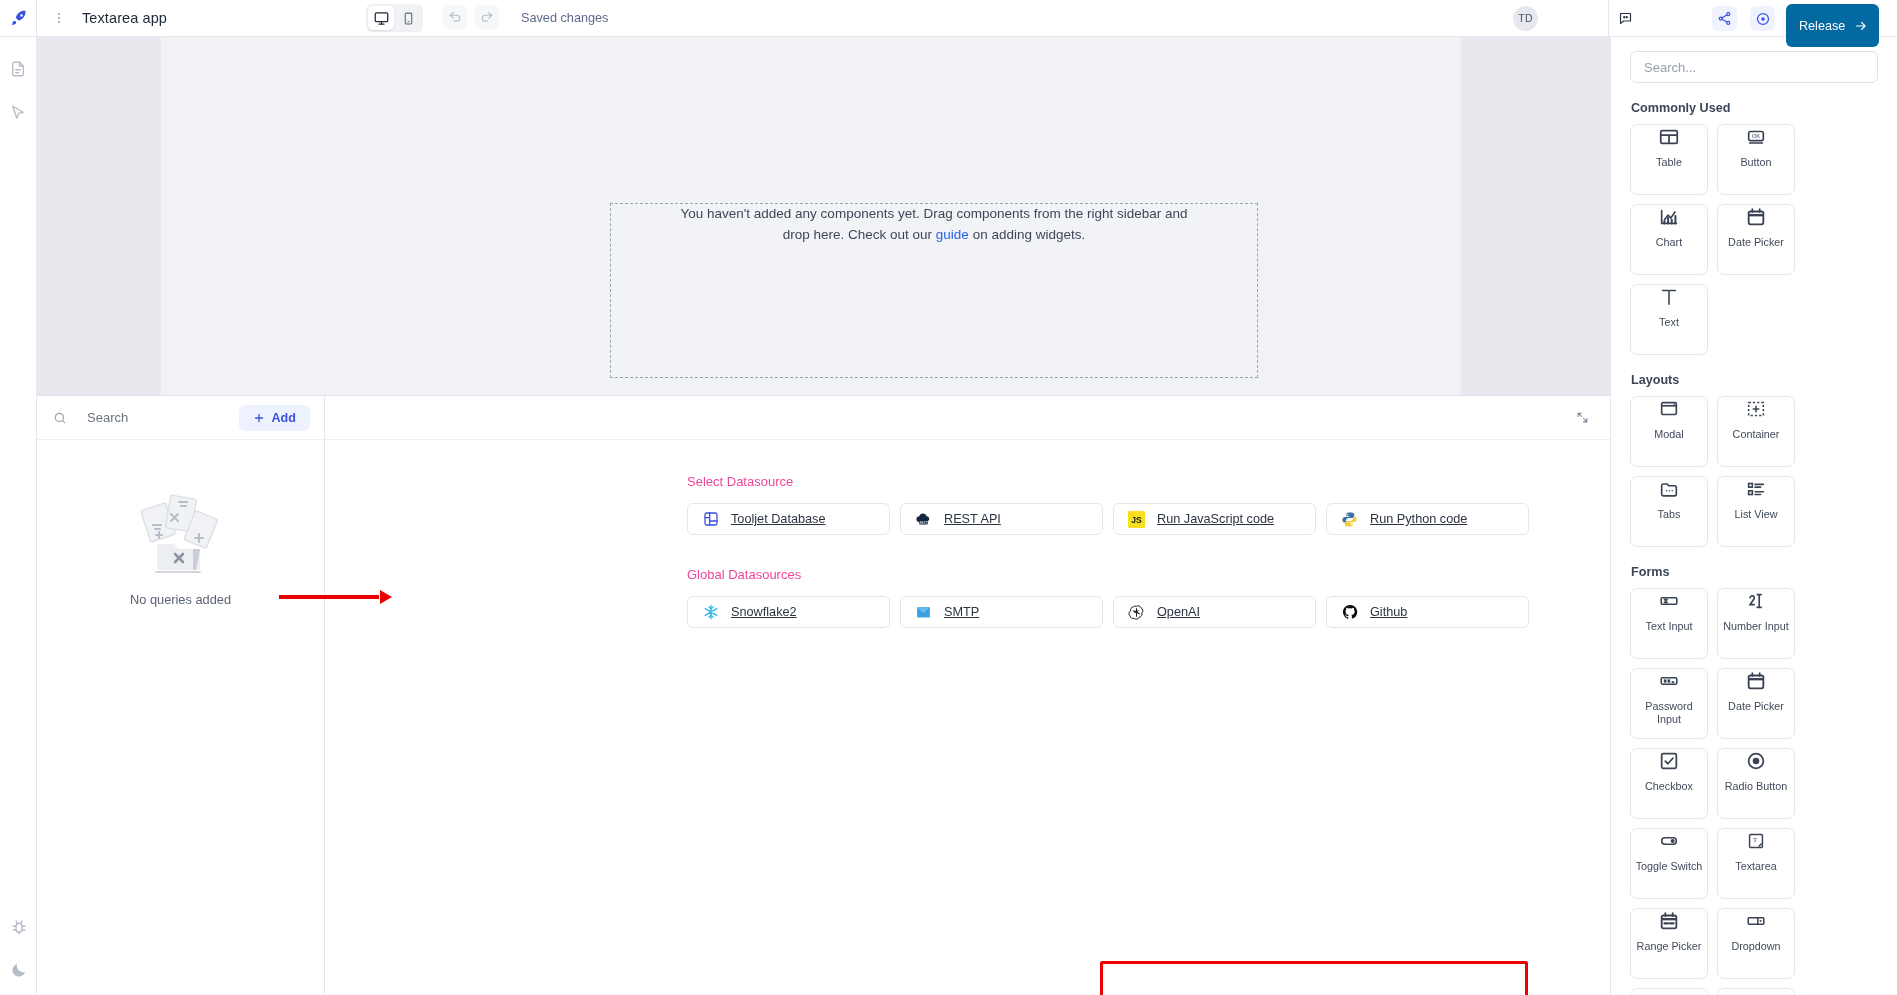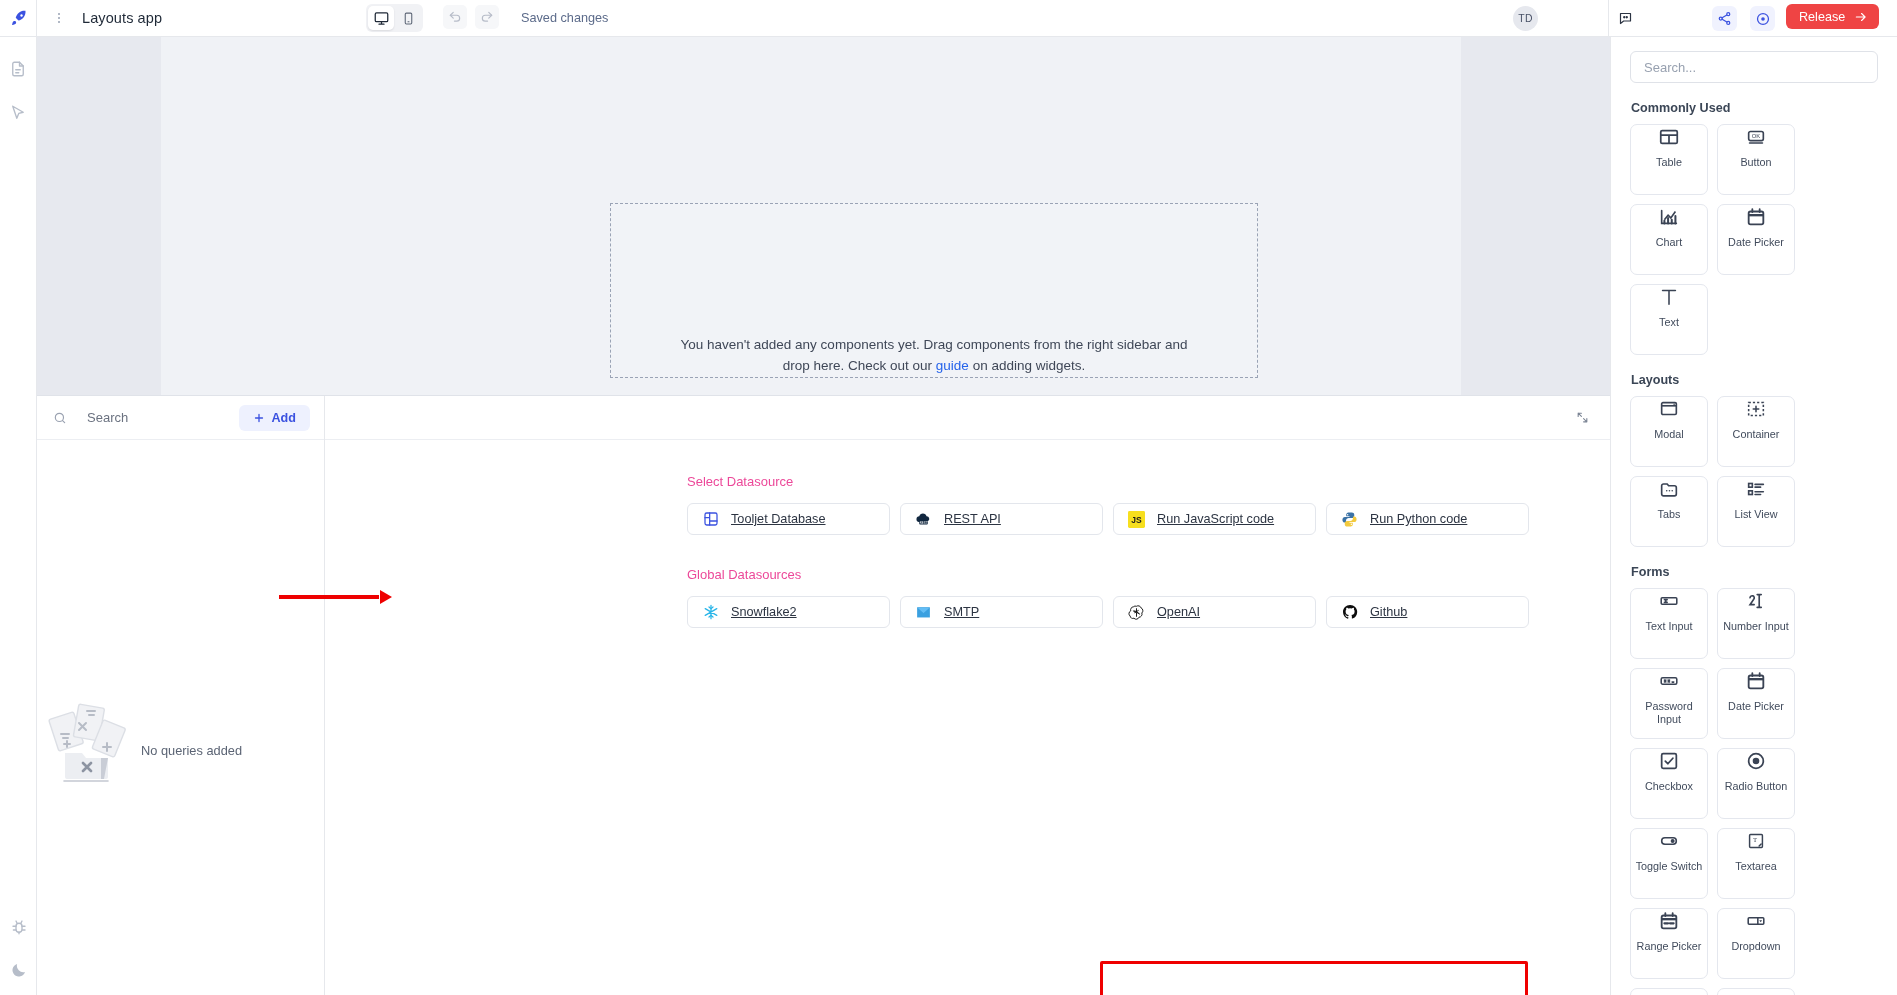--- a/index.html
+++ b/index.html
@@ -228,7 +228,7 @@
         <i></i>
         <i></i>
       </div>
-    <div class="app-title">Layouts app</div>
+    <div class="app-title">Textarea app</div>
 
     <div class="device-toggle">
       <div class="device-btn active">

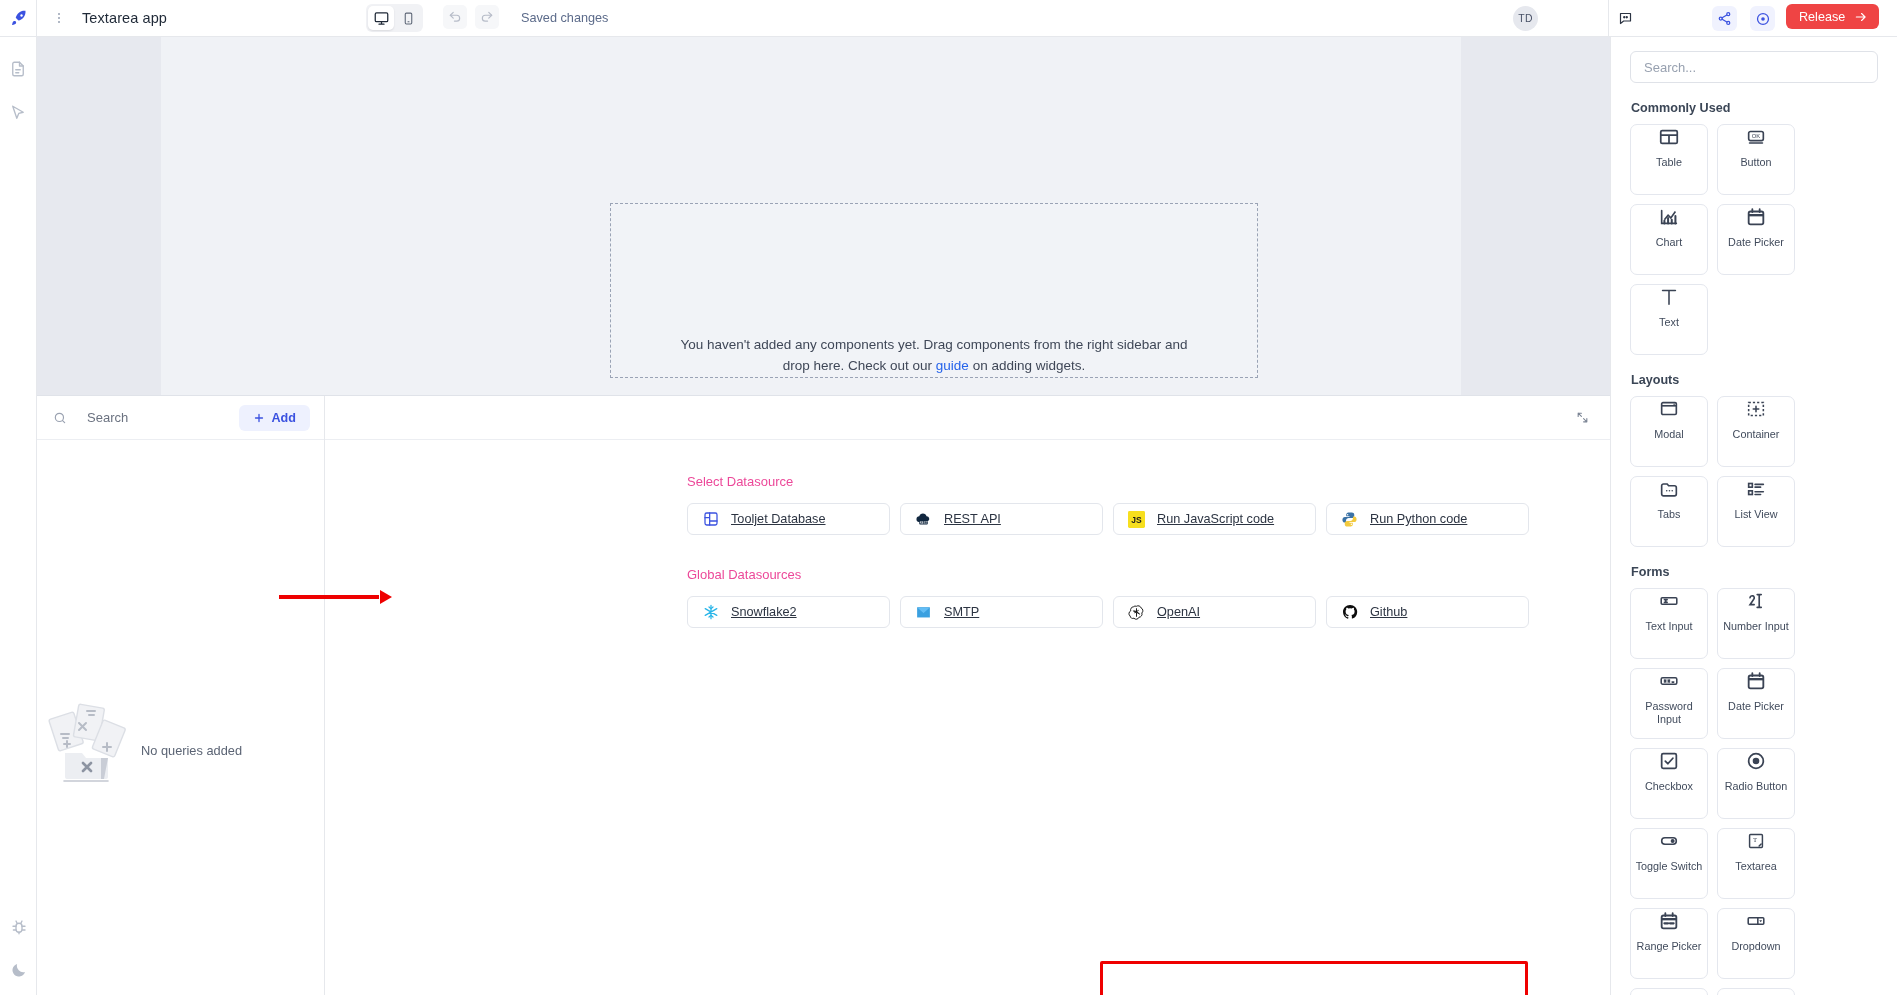--- a/index.html
+++ b/index.html
@@ -82,8 +82,8 @@
   .tb-icon.preview { left: 1750px; background: #f0f2fe; }
   .release-btn {
     position: absolute; left: 1786px; top: 4px;
-    height: 25px; padding: 0 11px 0 13px;
-    background: #ef4444; color: #fff; border-radius: 6px;
+    height: 43px; padding: 0 11px 0 13px;
+    background: #0369a1; color: #fff; border-radius: 6px;
     display: flex; align-items: center; gap: 9px;
     font-size: 12.6px; cursor: pointer; white-space: nowrap;
   }

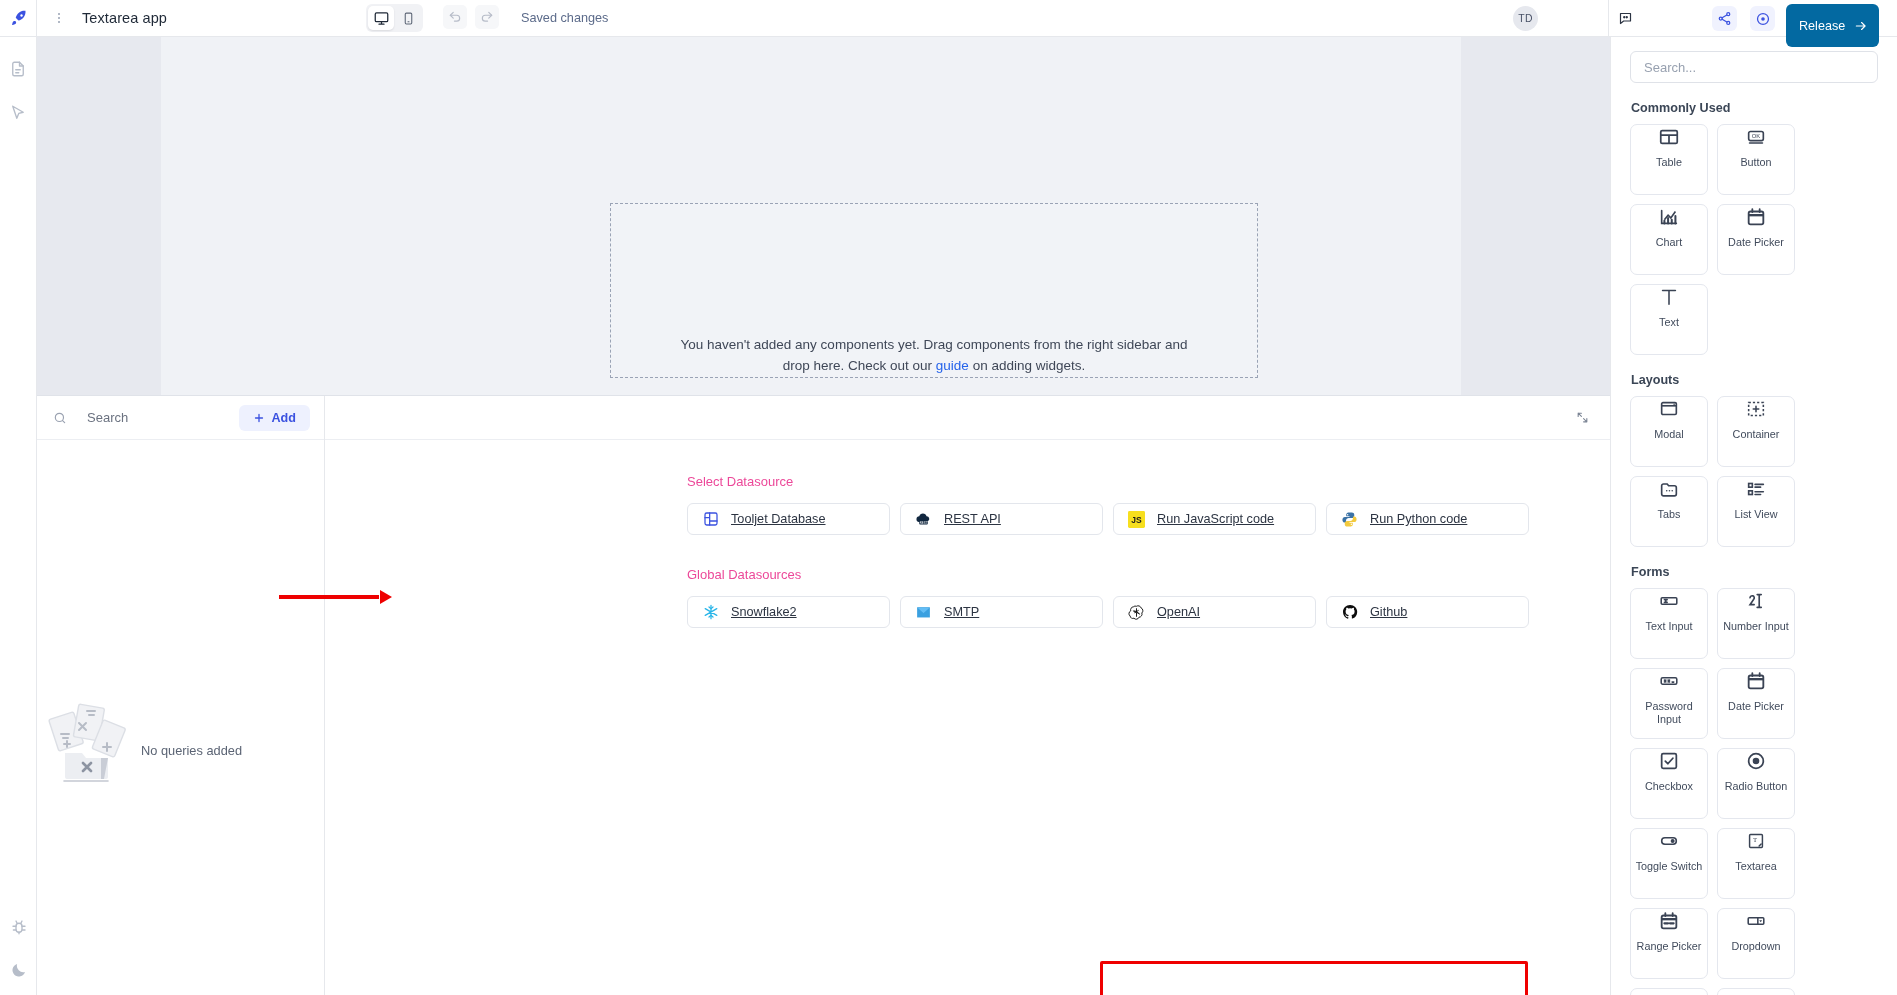--- a/index.html
+++ b/index.html
@@ -119,7 +119,7 @@
     width: 648px; height: 175px;
     border: 1px dashed #9aa3b5;
     background: #f1f3f7;
-    display: flex; align-items: flex-end; justify-content: center;
+    display: flex; align-items: flex-start; justify-content: center;
   }
   .empty-drop p {
     font-size: 13.5px; color: #3f4757; line-height: 1.55;

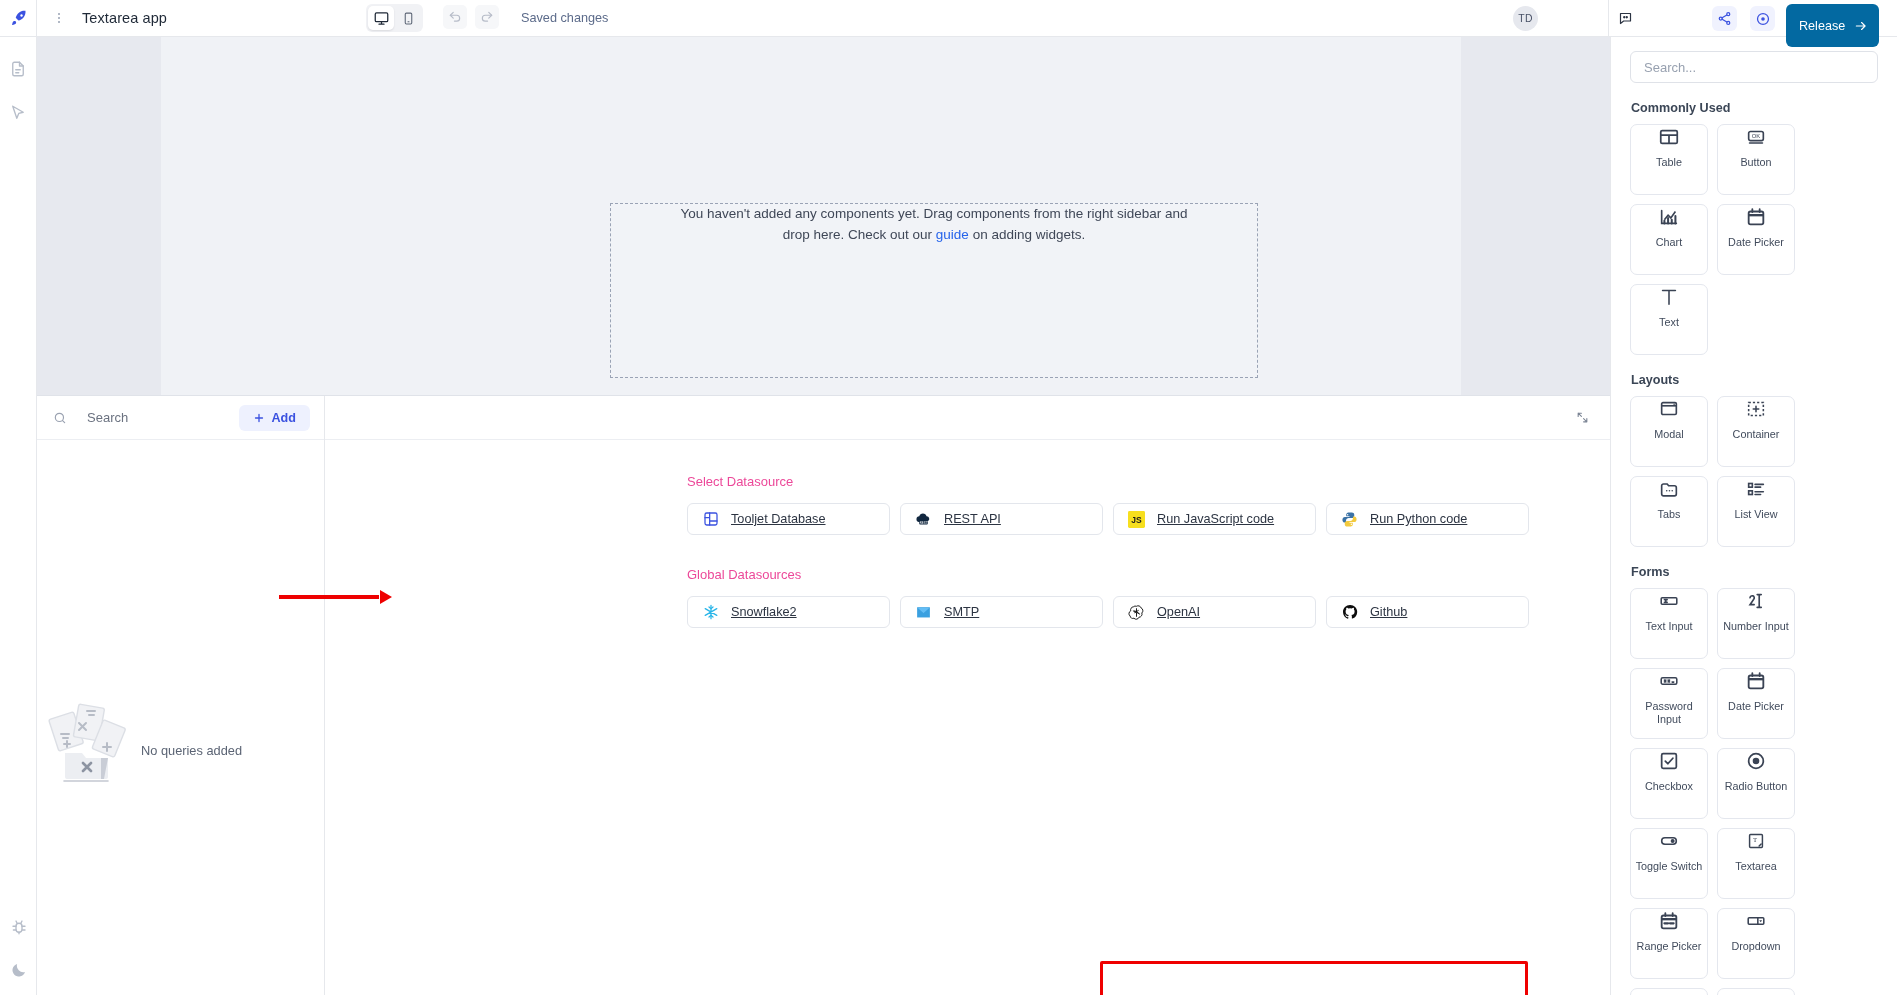--- a/index.html
+++ b/index.html
@@ -148,7 +148,7 @@
     font-size: 12.6px; font-weight: 600; cursor: pointer;
   }
   .no-queries {
-    flex: 1; display: flex; flex-direction: row;
+    flex: 1; display: flex; flex-direction: column;
     align-items: center; padding-top: 52px;
   }
   .no-queries .cap { font-size: 12.8px; color: #5b6474; margin-top: 14px; }

